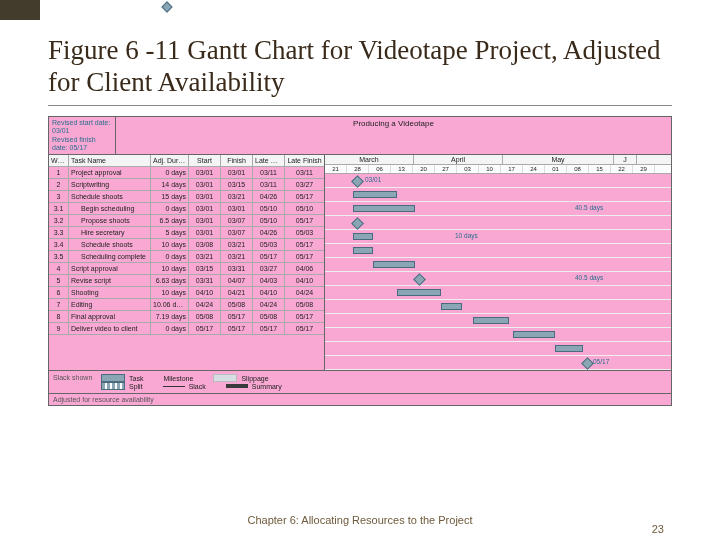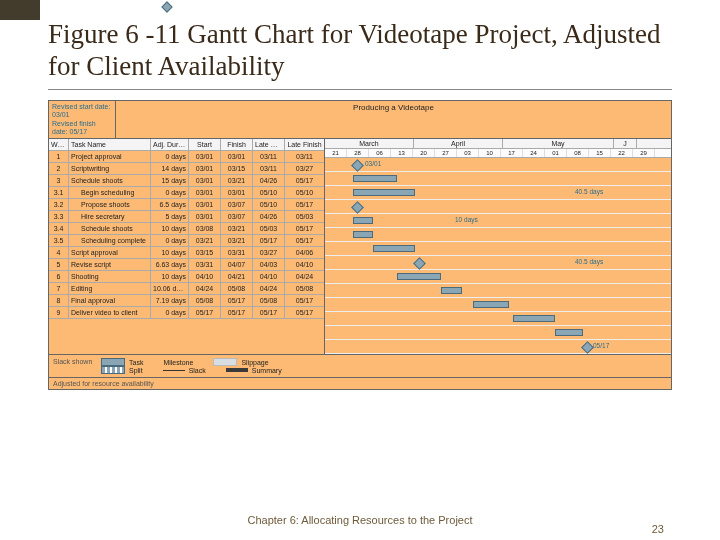--- a/index.html
+++ b/index.html
@@ -4,7 +4,7 @@
 <style>
   html,body{margin:0;padding:0;width:720px;height:540px;background:#fff;font-family:Georgia,'Times New Roman',serif;color:#333;overflow:hidden}
   .slide{position:relative;width:720px;height:540px;box-sizing:border-box;padding:18px 48px 0 48px}
-  .title{font-size:27px;line-height:1.2;color:#3a2a1a;margin:0 0 6px 0;font-weight:normal}
+  .title{font-size:27px;line-height:1.2;color:#3a2a1a;margin:16px 0 6px 0;font-weight:normal}
   .title-rule{border:0;border-top:1px solid #888;margin:4px 0 10px 0}
   .chart-wrap{border:1px solid #666;background:#fdba74;font-family:Arial,Helvetica,sans-serif;font-size:7px;color:#222}
   .hdr-row{display:flex;border-bottom:1px solid #666}

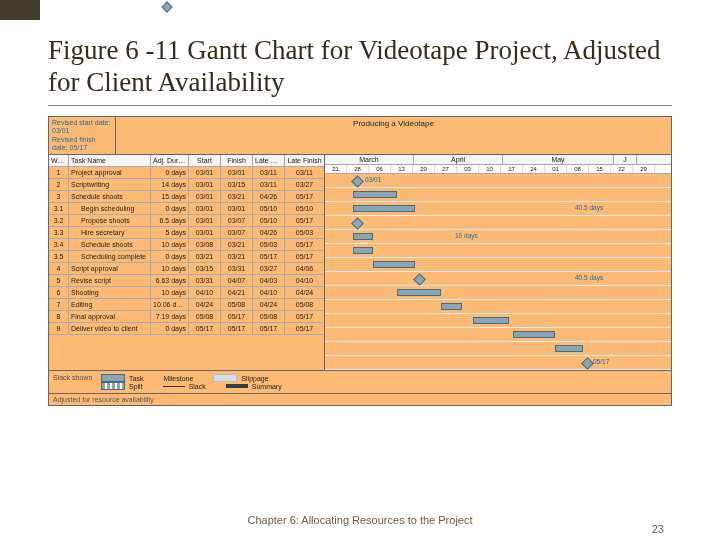--- a/index.html
+++ b/index.html
@@ -6,7 +6,7 @@
   .slide{position:relative;width:720px;height:540px;box-sizing:border-box;padding:18px 48px 0 48px}
   .title{font-size:27px;line-height:1.2;color:#3a2a1a;margin:16px 0 6px 0;font-weight:normal}
   .title-rule{border:0;border-top:1px solid #888;margin:4px 0 10px 0}
-  .chart-wrap{border:1px solid #666;background:#fdba74;font-family:Arial,Helvetica,sans-serif;font-size:7px;color:#222}
+  .chart-wrap{border:1px solid #666;background:#f9a8d4;font-family:Arial,Helvetica,sans-serif;font-size:7px;color:#222}
   .hdr-row{display:flex;border-bottom:1px solid #666}
   .hdr-left{width:60px;padding:2px 3px;border-right:1px solid #666;color:#2a6e8e;line-height:1.2}
   .hdr-center{flex:1;text-align:center;padding-top:2px;font-size:8px}

